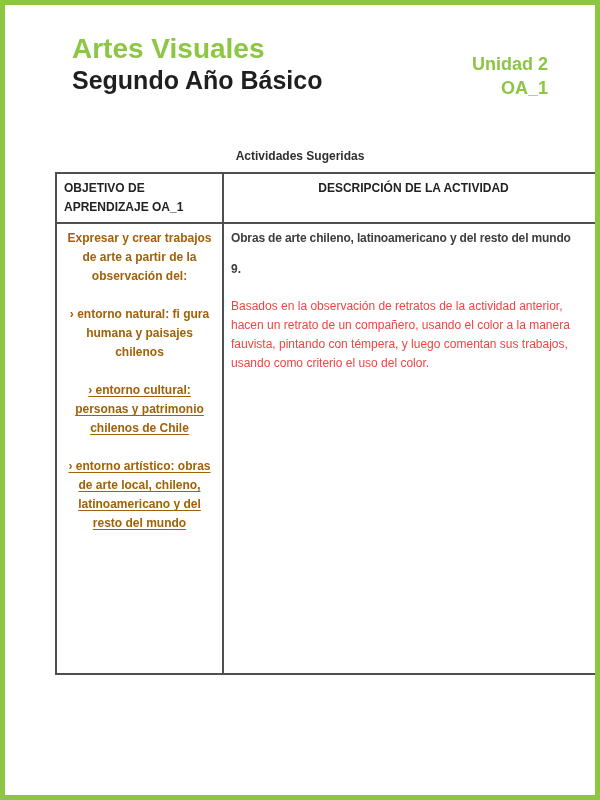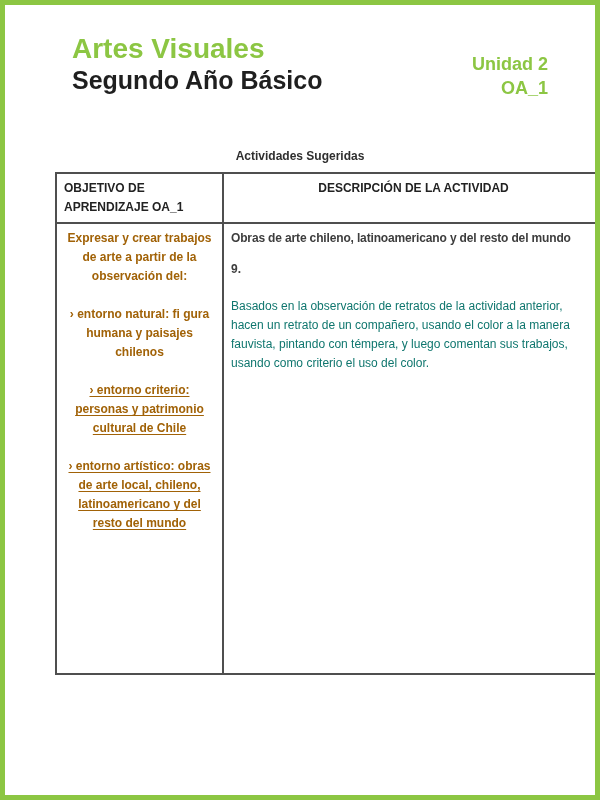--- a/index.html
+++ b/index.html
@@ -102,7 +102,7 @@
     margin:0 0 18px 0;
   }
   .act-desc{
-    color:#0f766e;
+    color:#ef4444;
     margin:0;
   }
 </style>

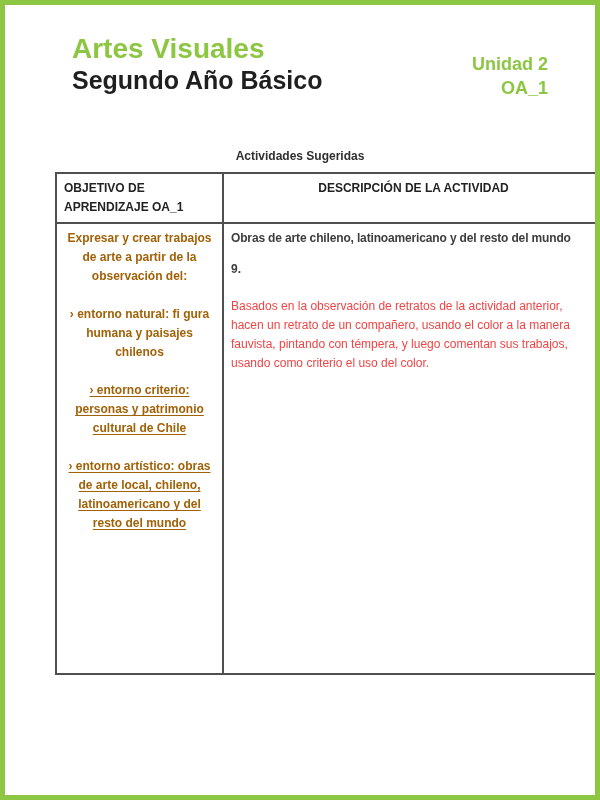--- a/index.html
+++ b/index.html
@@ -137,7 +137,7 @@
           <p class="obj-intro">Expresar y crear trabajos de arte a partir de la observación del:</p>
           <div id="bullets">
               <p class="obj-bullet">› entorno natural: fi gura humana y paisajes chilenos</p>
-              <p class="obj-bullet underlined">› entorno criterio: personas y patrimonio cultural de Chile</p>
+              <p class="obj-bullet underlined">› entorno cultural: personas y patrimonio chilenos de Chile</p>
               <p class="obj-bullet underlined">› entorno artístico: obras de arte local, chileno, latinoamericano y del resto del mundo</p>
             </div>
         </td>

